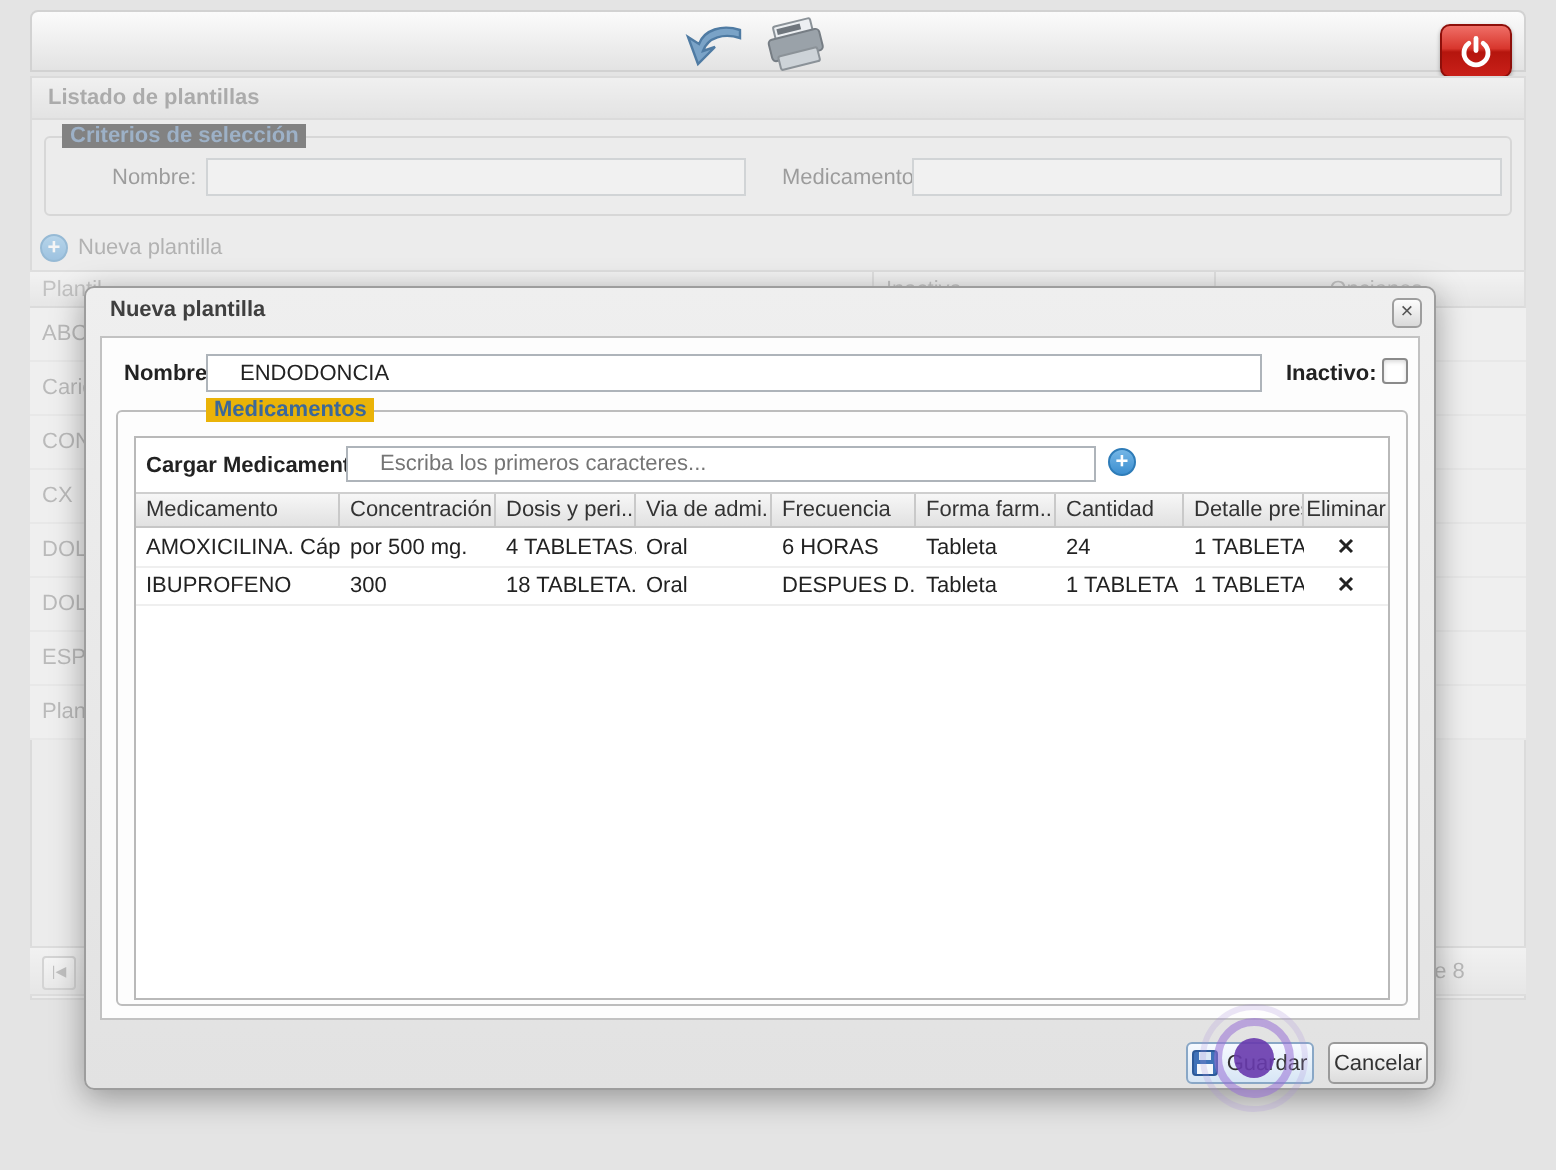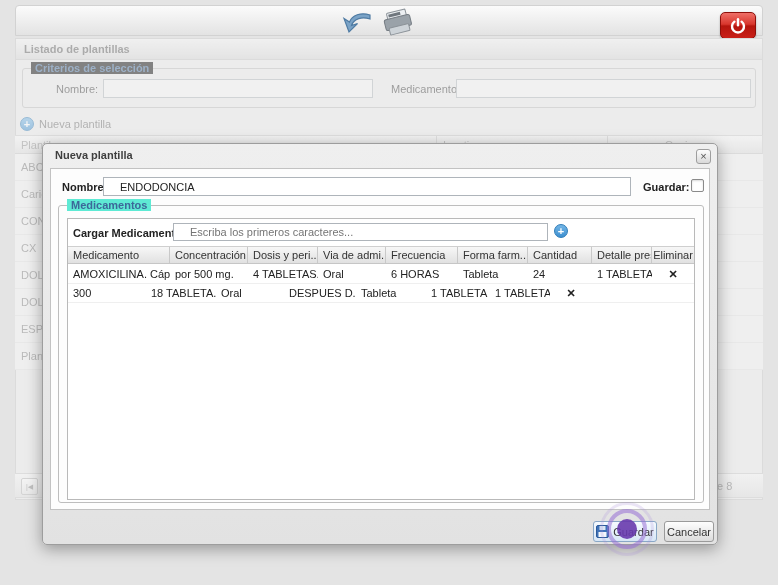--- a/index.html
+++ b/index.html
@@ -159,7 +159,7 @@
   <div class="mcontent">
     <span class="blabel" style="left:11px; top:12px;">Nombre:</span>
     <input class="minput" style="left: 52px; top: 8px; width: 528px; height: 19px;" value="ENDODONCIA">
-    <span class="blabel" style="left:592px; top:12px;">Guardar:</span>
+    <span class="blabel" style="left:592px; top:12px;">Inactivo:</span>
     <div class="checkbox" style="left:640px; top:10px;"></div>
 
     <div class="fieldset" style="left:7px; top:36px; width:646px; height:298px;">

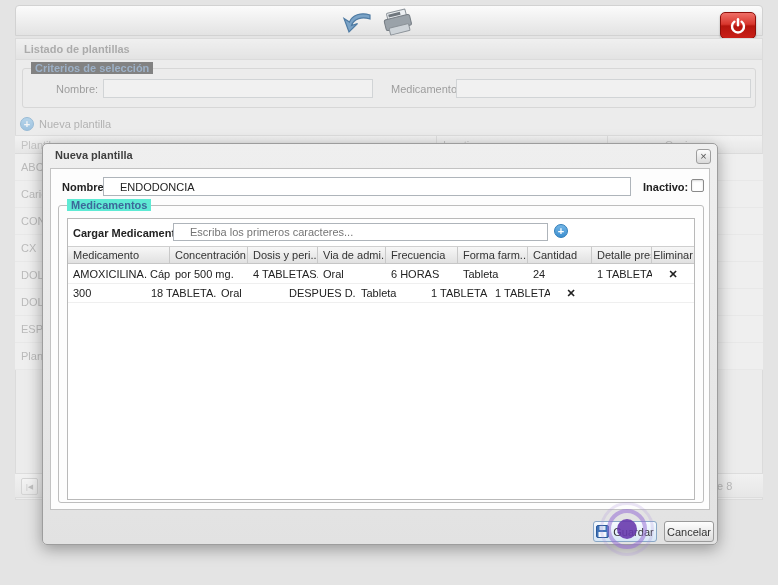--- a/index.html
+++ b/index.html
@@ -163,7 +163,7 @@
     <div class="checkbox" style="left:640px; top:10px;"></div>
 
     <div class="fieldset" style="left:7px; top:36px; width:646px; height:298px;">
-      <span class="legend" style="background:#5eead4;">Medicamentos</span>
+      <span class="legend" style="background:#eab308;margin-left:36px;">Medicamentos</span>
 
       <div class="listpanel">
         <span class="blabel" style="left:5px; top:8px;">Cargar Medicamento:</span>

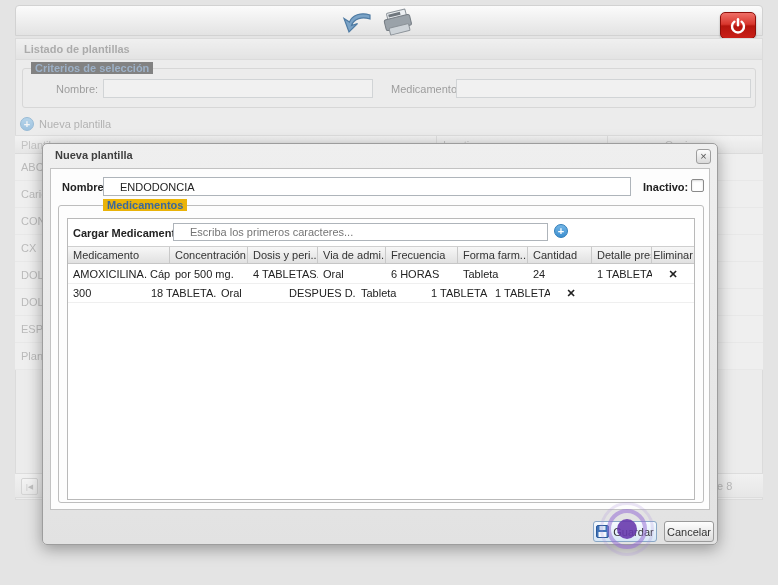--- a/index.html
+++ b/index.html
@@ -195,6 +195,7 @@
         </div>
 
         <div class="mrow" style="top:65px;">
+          <span class="c c0">IBUPROFENO</span>
           <span class="c c1">300</span>
           <span class="c c2">18 TABLETA...</span>
           <span class="c c3">Oral</span>

